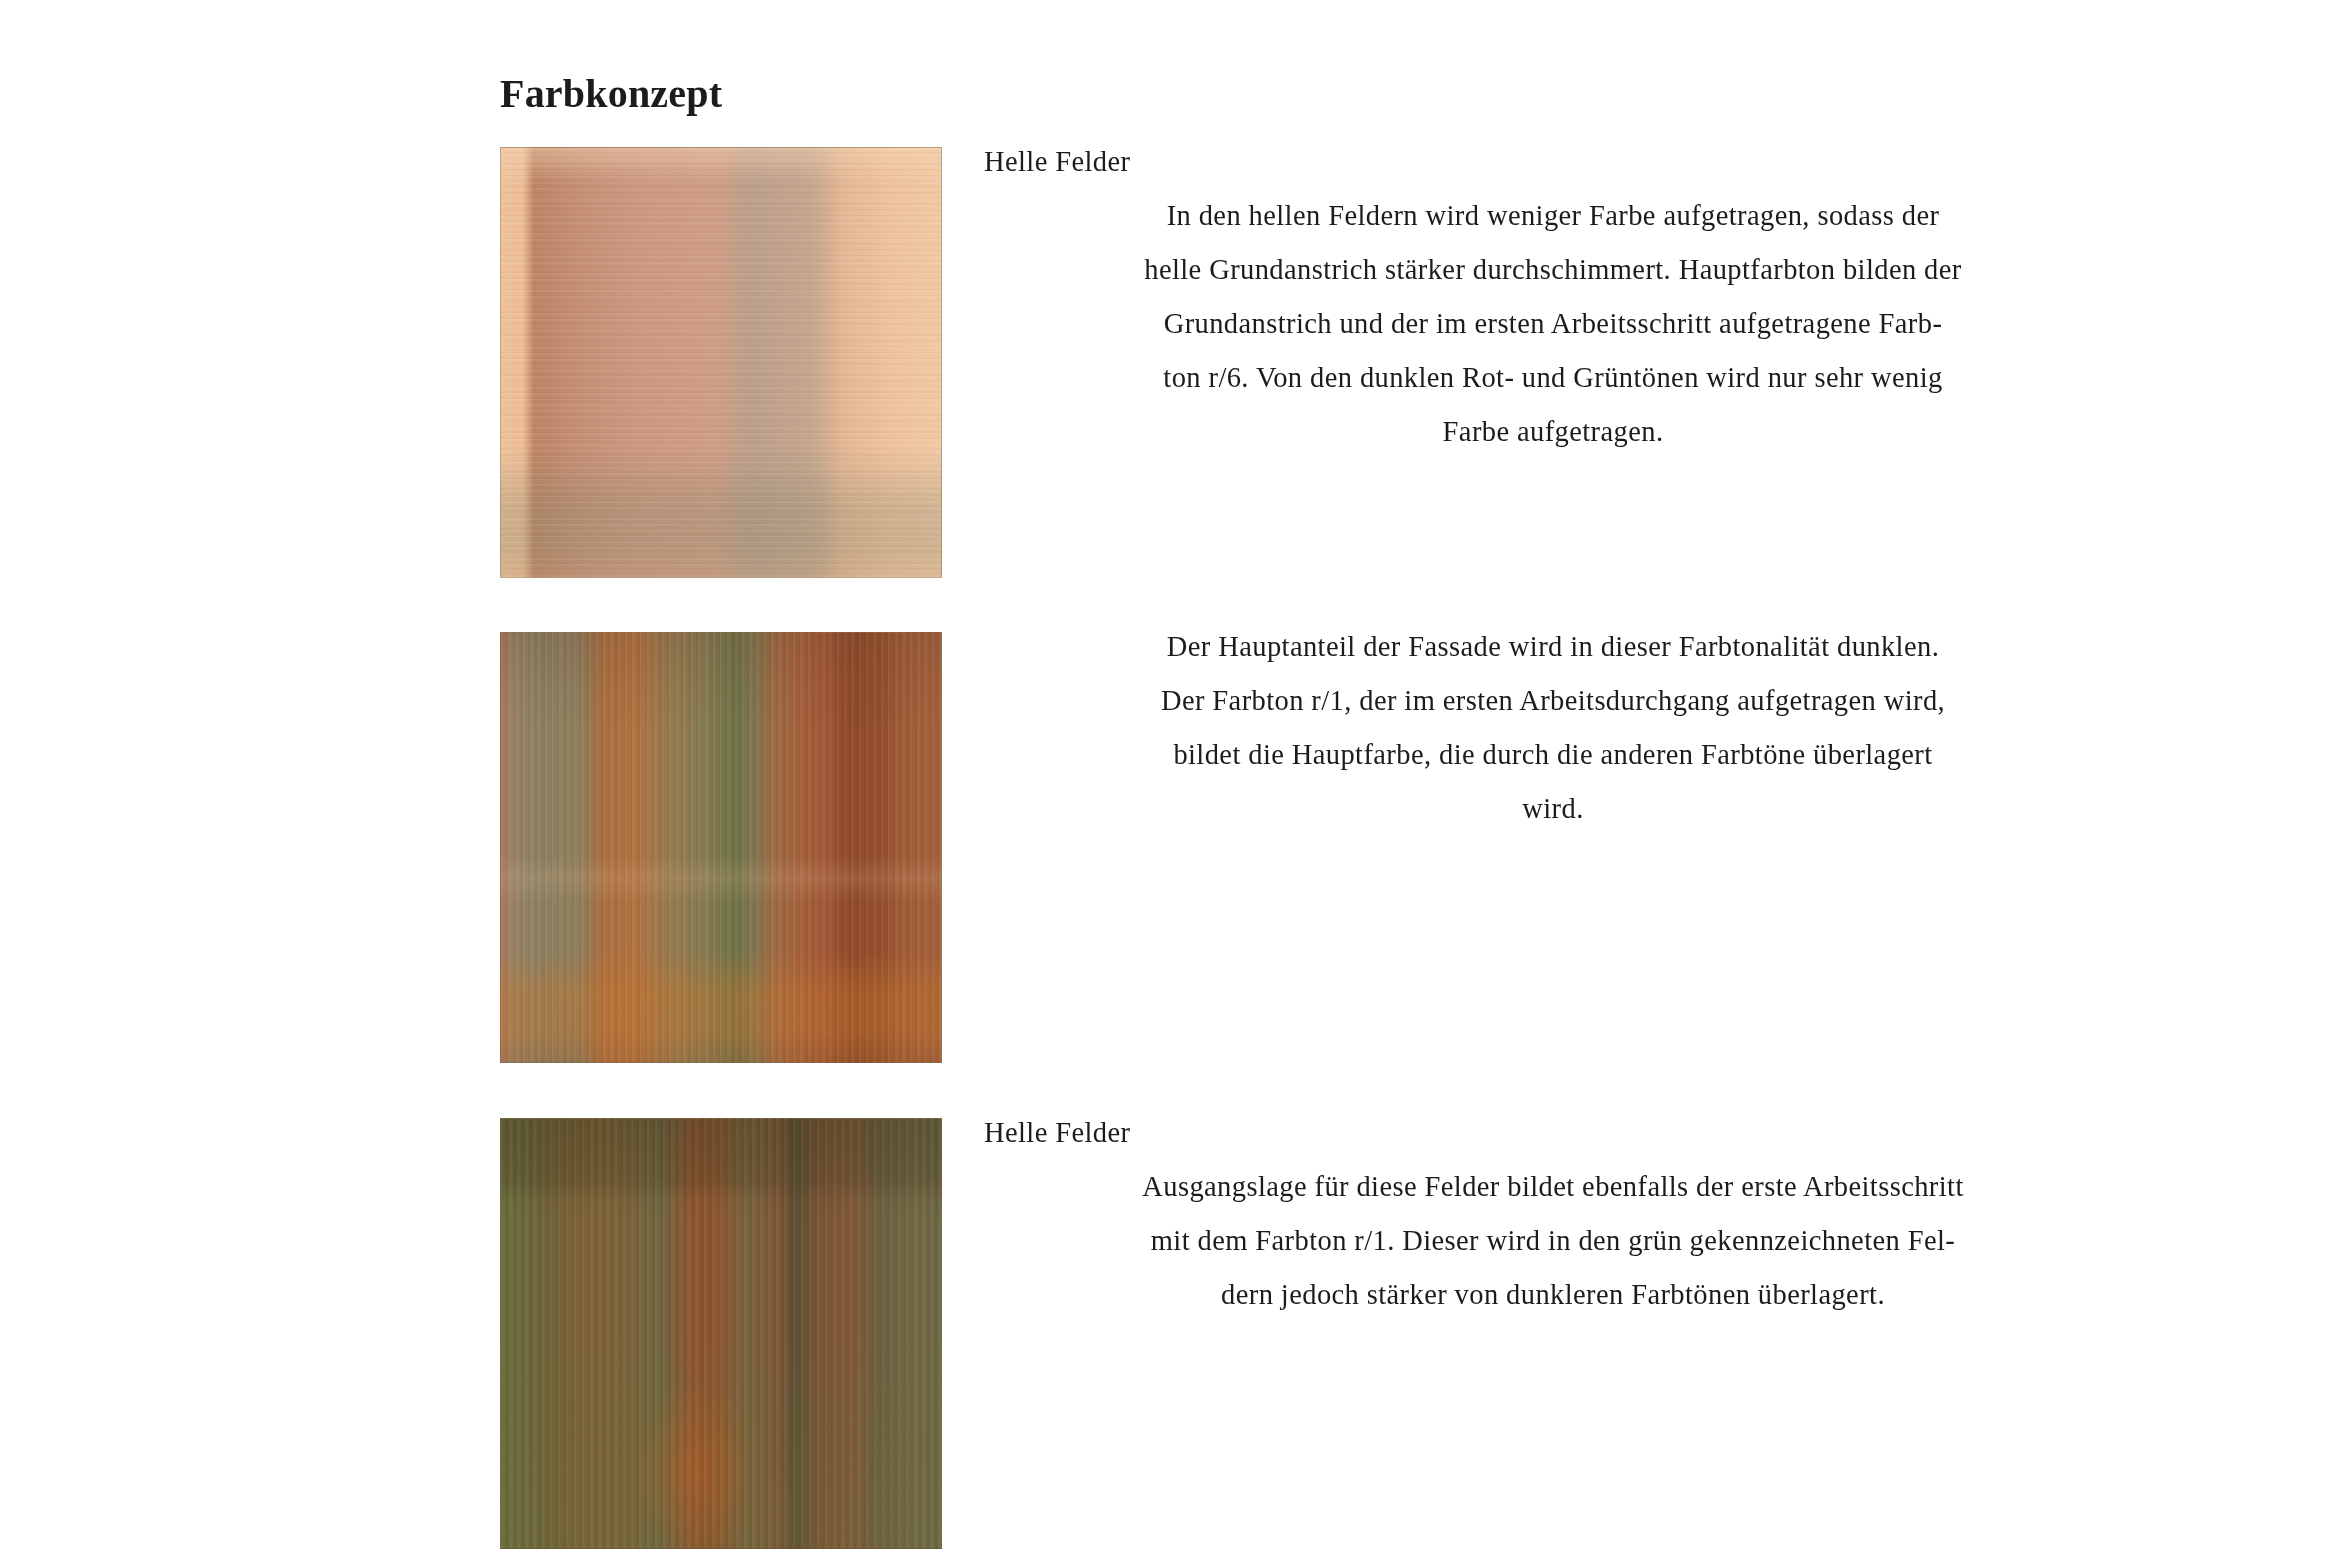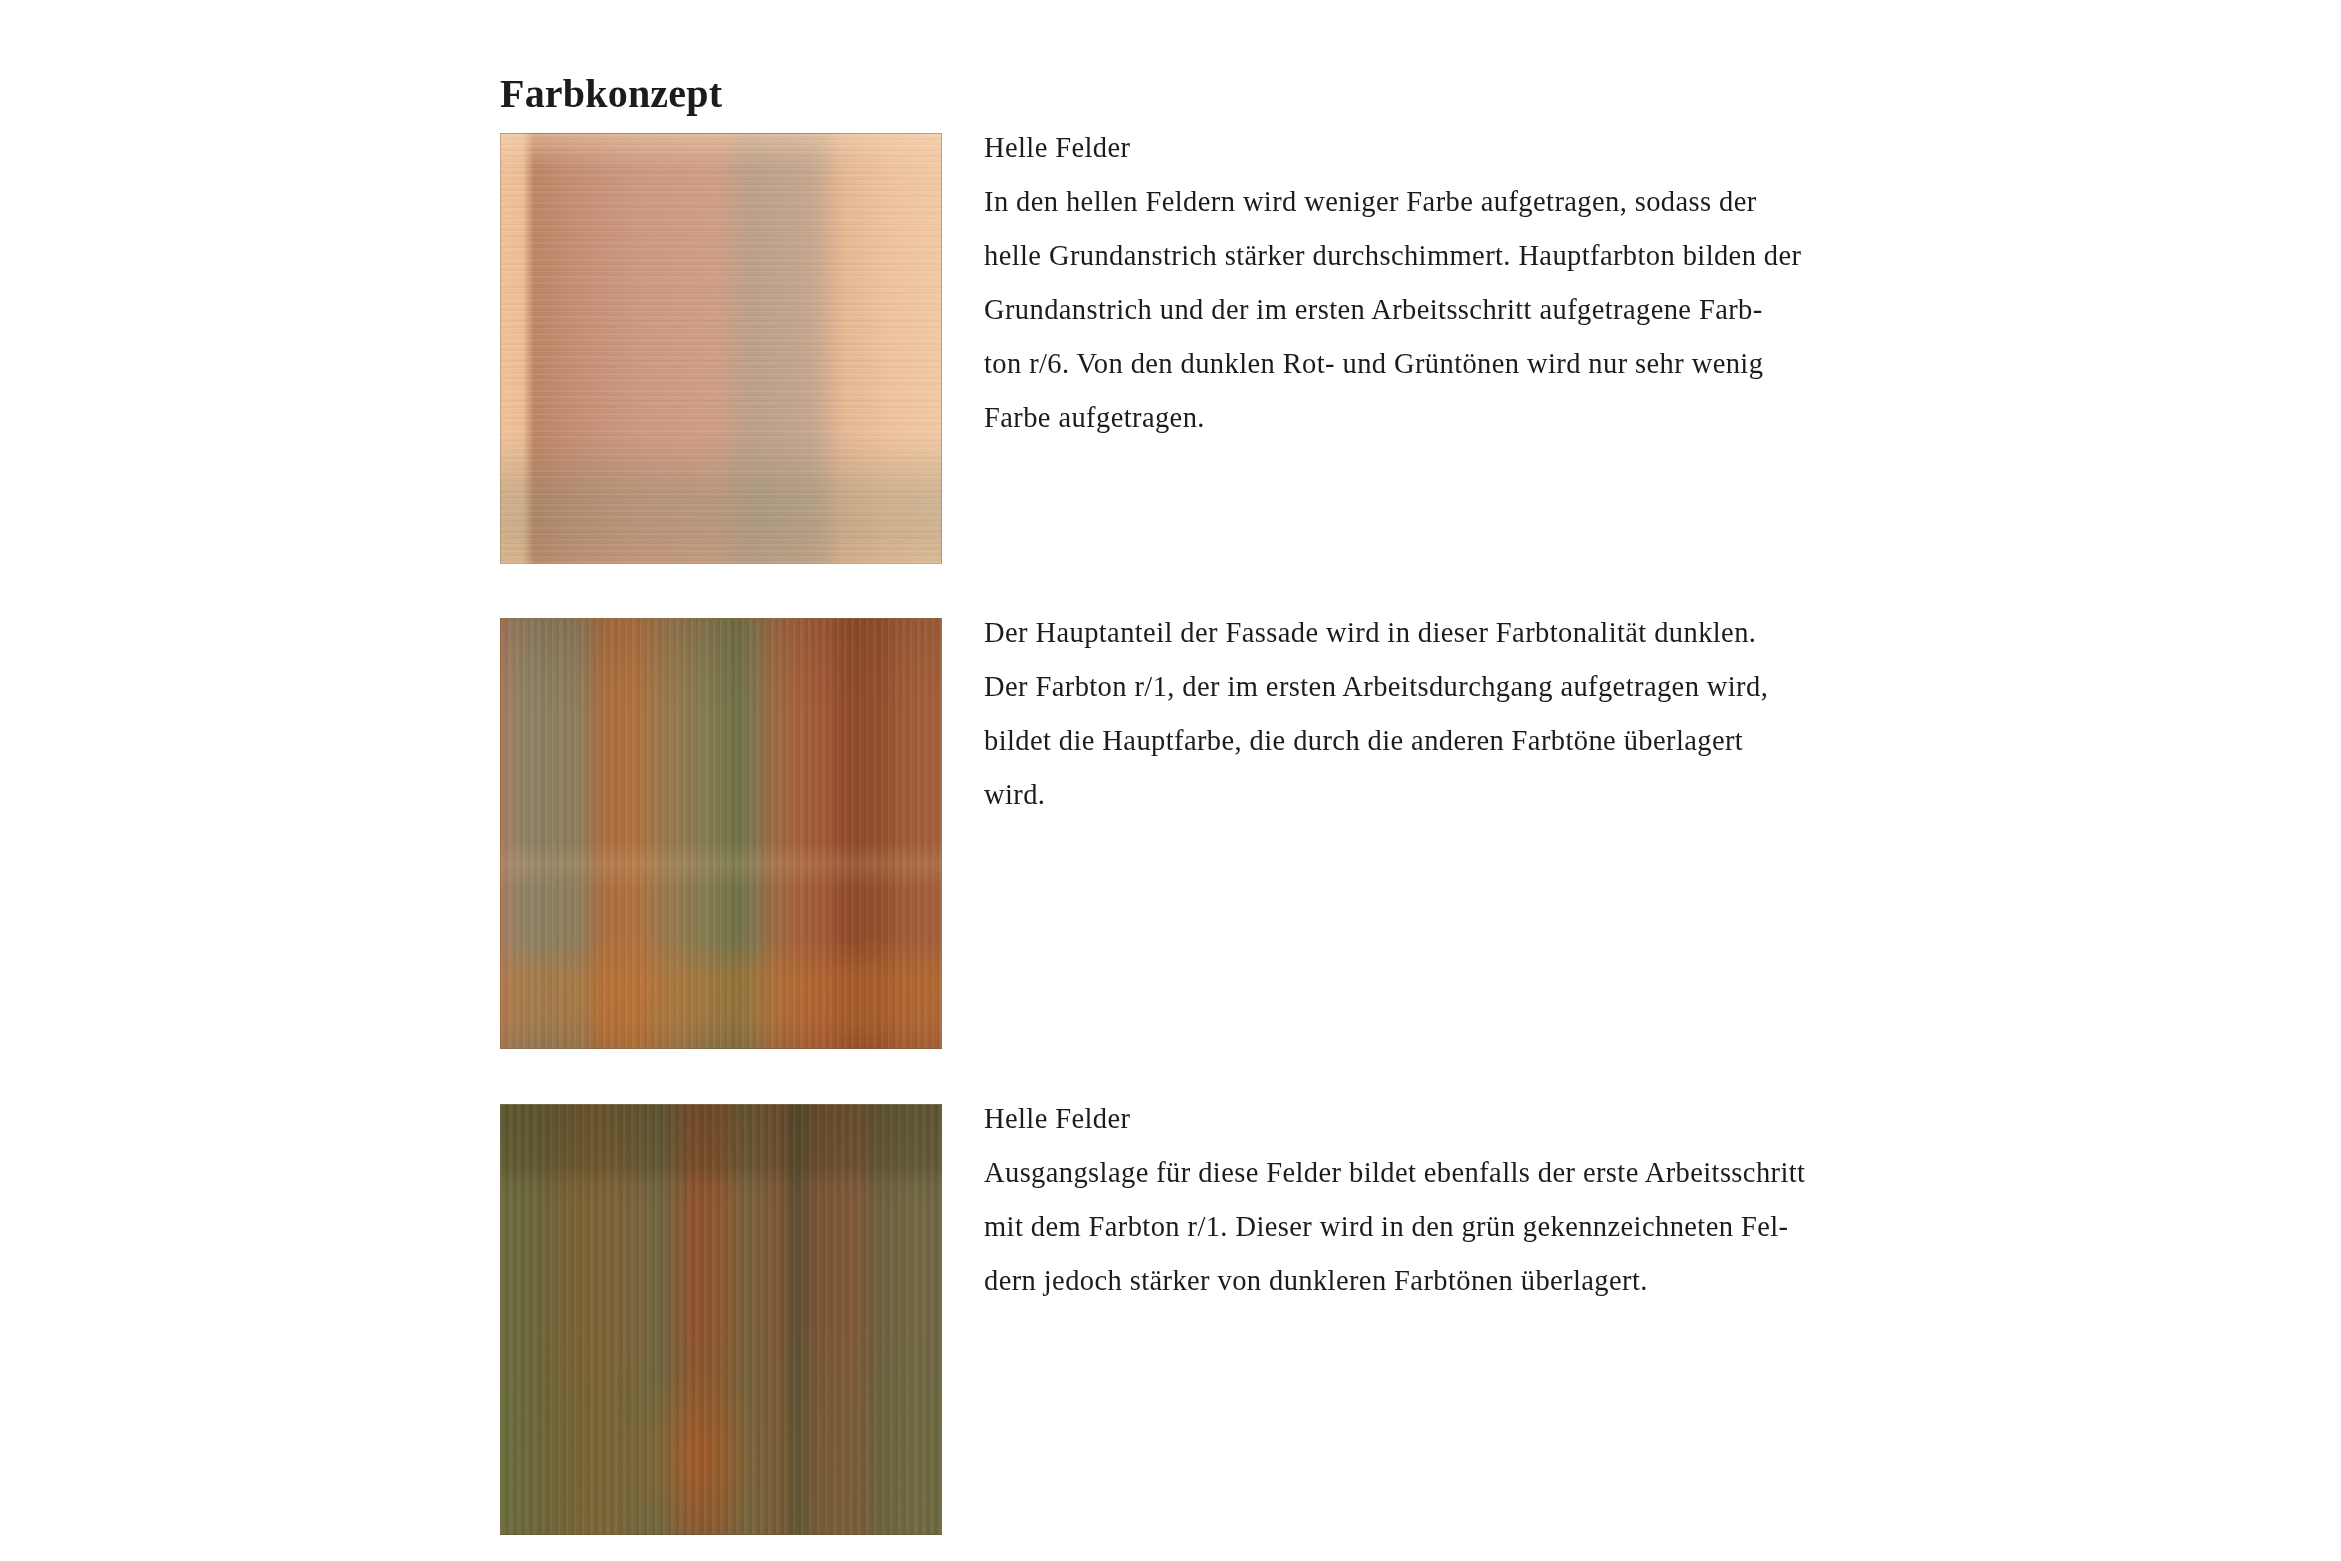--- a/index.html
+++ b/index.html
@@ -30,6 +30,7 @@
     left: 500px;
     width: 1708px;
     height: 431px;
+    margin-top: 14px;
   }
   .row-1 { top: 133px; }
   .row-2 { top: 618px; }

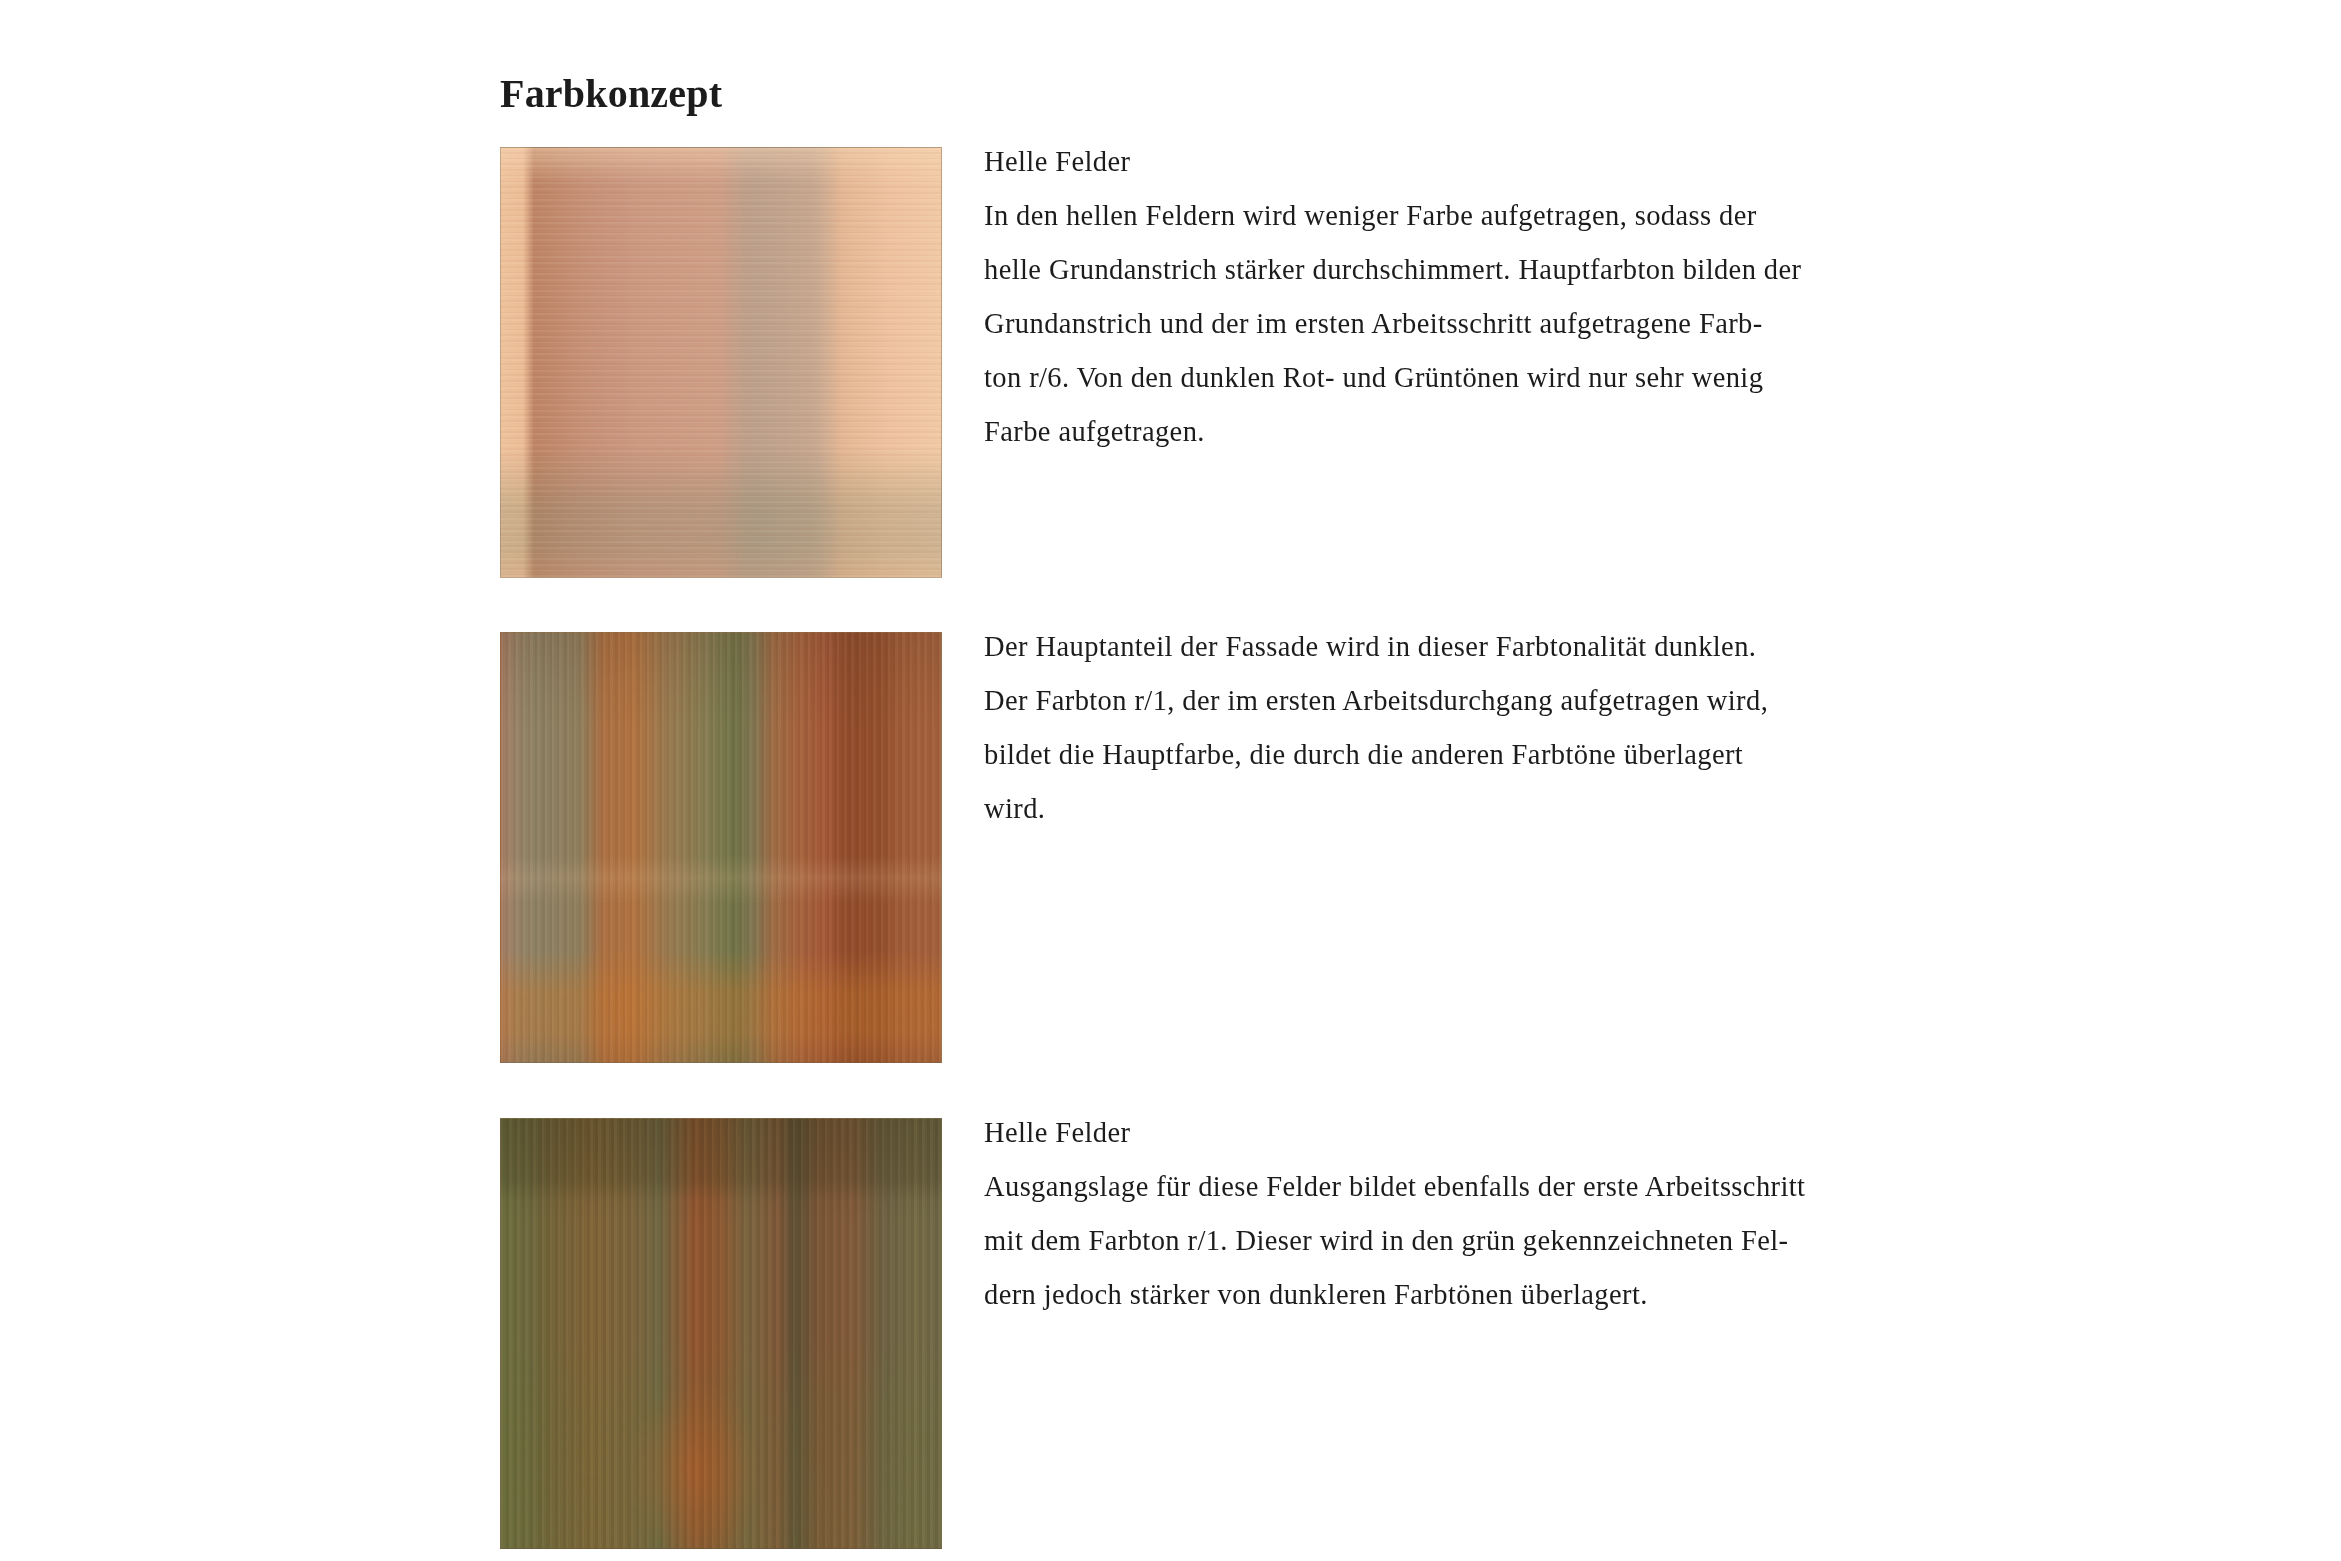--- a/index.html
+++ b/index.html
@@ -125,6 +125,7 @@
   }
   .textcol .line {
     white-space: nowrap;
+    text-align: center;
   }
   .section-heading {
     white-space: nowrap;

